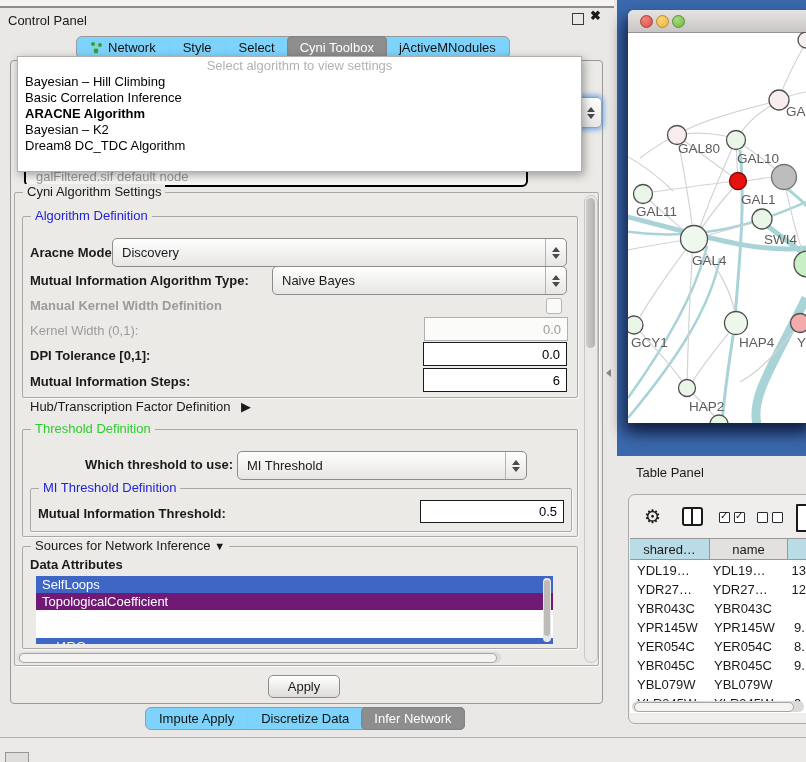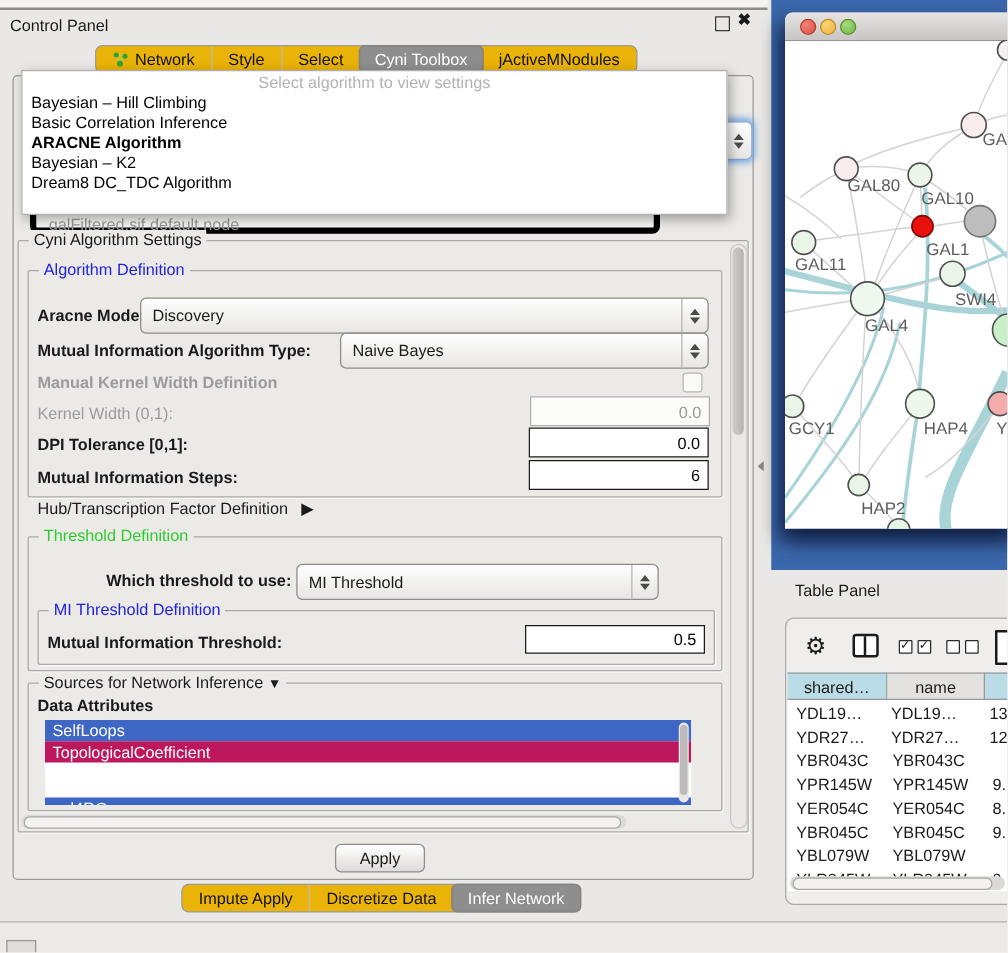--- a/index.html
+++ b/index.html
@@ -9,7 +9,7 @@
   
   .titlebar-text{font-size:13px;color:#1a1a1a;}
   .winbtn-square{width:10px;height:10px;border:1.5px solid #3a3a3a;background:transparent;}
-  .tabstrip{display:inline-flex;align-items:center;height:21px;background:#eab308;border:1px solid #9A9A9A;border-radius:6px;}
+  .tabstrip{display:inline-flex;align-items:center;height:21px;background:#7dd3fc;border:1px solid #9A9A9A;border-radius:6px;}
   .tab{display:inline-flex;align-items:center;gap:5px;padding:0 13px;height:21px;font-size:13px;color:#111;border-left:1px solid #BDBBB9;cursor:default;}
   .tab:first-child{border-left:none;}
   .tab.sel{background:#8E8E8E;color:#FFF;border-radius:5px;height:23px;margin:-1px -1px;border-left:none;box-shadow:inset 0 0 2px rgba(0,0,0,.25);}

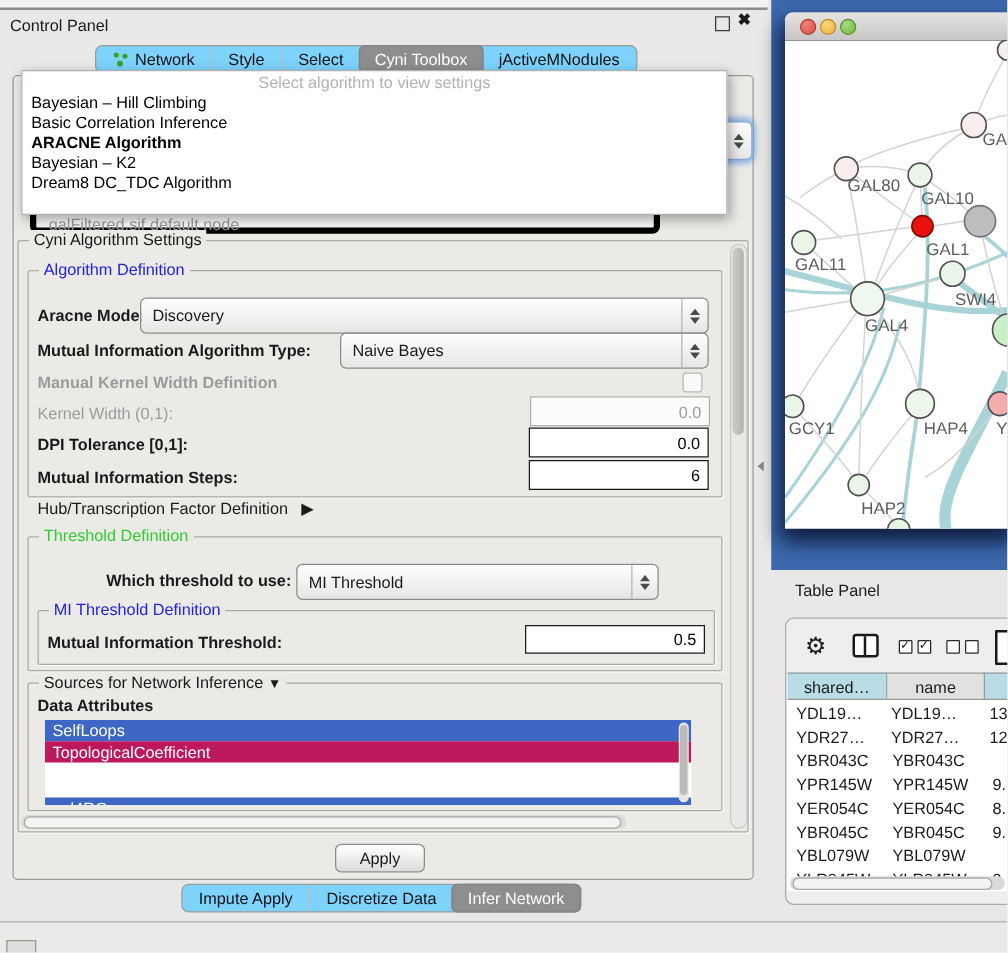--- a/index.html
+++ b/index.html
@@ -98,7 +98,7 @@
       </span>
   </div>
 
-  <div class="abs" style="left:24px;top:162px;width:504px;height:25px;border:5px solid #000000;border-radius:6px;background:#F7F7F5;line-height:25px;padding-left:10px;color:#9A9896;font-size:13px;box-sizing:border-box;">galFiltered.sif default node</div>
+  <div class="abs" style="left:24px;top:162px;width:504px;height:25px;border:2px solid #000000;border-radius:6px;background:#F7F7F5;line-height:25px;padding-left:10px;color:#9A9896;font-size:13px;box-sizing:border-box;">galFiltered.sif default node</div>
 
   <div class="abs groupbox" style="left:14px;top:192px;width:583px;height:472px;">
     <span class="gtitle">Cyni Algorithm Settings</span>

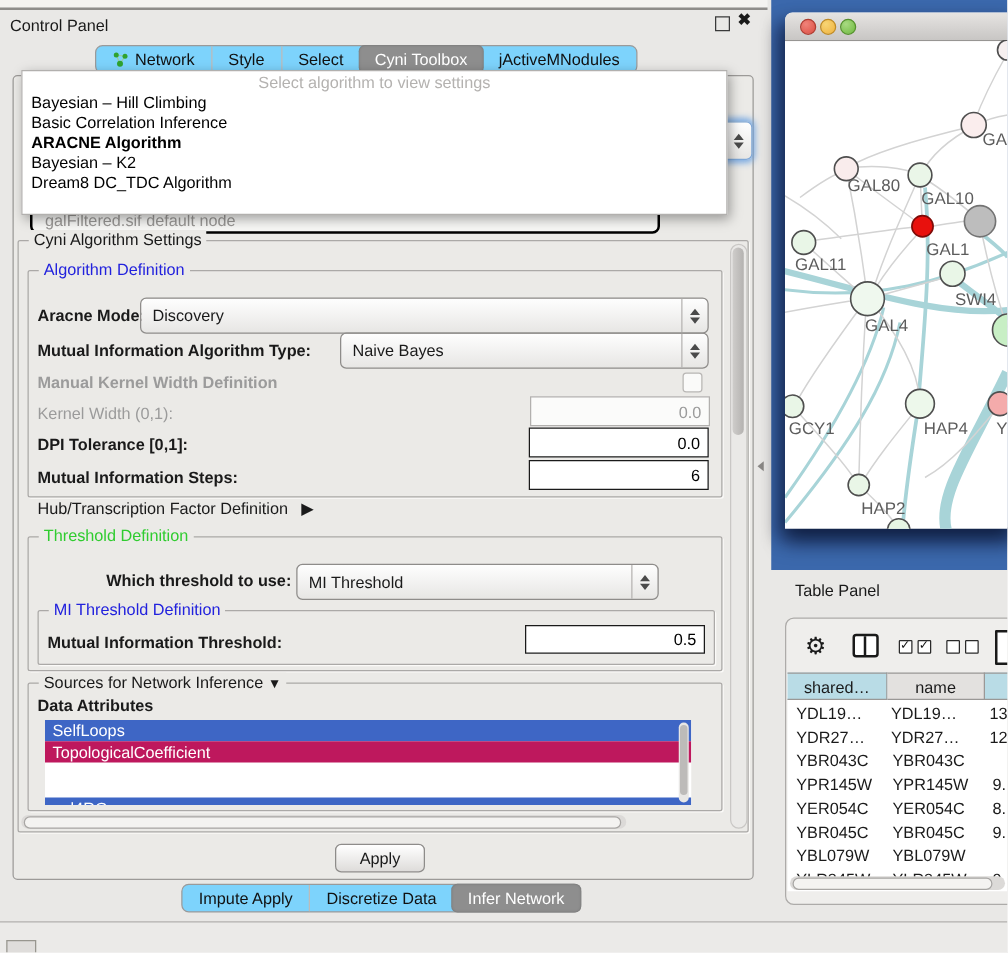--- a/index.html
+++ b/index.html
@@ -164,7 +164,7 @@
   <div class="abs lbl b" style="left:30px;top:557px;">Data Attributes</div>
   <div class="abs" style="left:36px;top:576px;width:517px;height:68px;background:#FFFFFF;overflow:hidden;" id="attr-list">
       <div class="list-item" style="background: rgb(62, 102, 197);">SelfLoops</div>
-      <div class="list-item" style="background: #be185d;">TopologicalCoefficient</div>
+      <div class="list-item" style="background: #701a75;">TopologicalCoefficient</div>
       <div class="list-item" style="background: rgb(62, 102, 197); margin-top: 28px;">gal4RGexp</div>
     </div>
   <div class="abs" style="left:543px;top:578px;width:8px;height:64px;background:#E8E7E5;border-radius:4px;">

